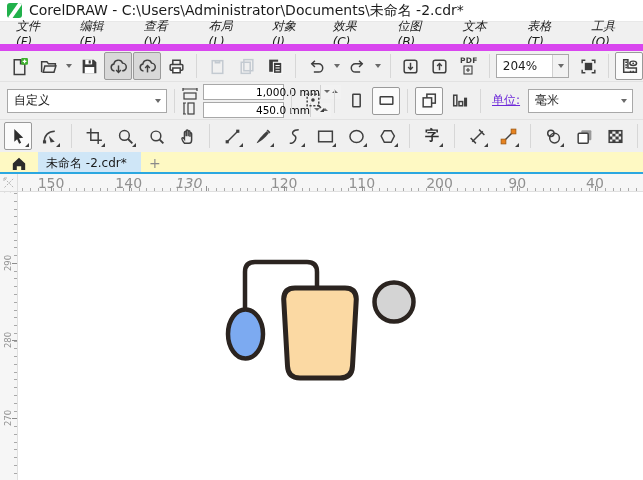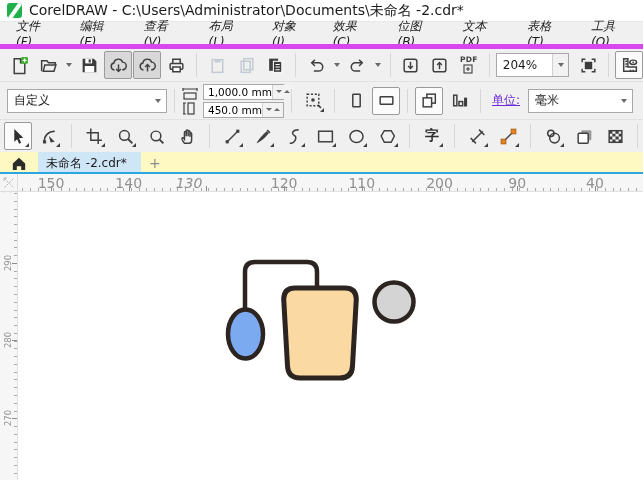--- a/index.html
+++ b/index.html
@@ -17,7 +17,7 @@
   .menu-item { font-size:12px; color:#1a1a1a; padding:3px 14px; cursor:default;font-style:italic; }
 
   
-  #toolbar1 { top:44px; height:37px; background:#f0f0f0; border-top:5px solid #d946ef; padding-left:5px; gap:1px; }
+  #toolbar1 { top:44px; height:37px; background:#f0f0f0; border-top:7px solid #d946ef; padding-left:5px; gap:1px; }
   #propbar  { top:81px; height:38px; background:#f0f0f0; border-top:1px solid #e2e2e2; padding-left:7px; gap:2px; }
   #toolbox  { top:119px; height:33px; background:#f0f0f0; border-top:1px solid #e2e2e2; padding-left:4px; gap:3px; overflow:hidden; }
   .tb { height:28px; min-width:28px; display:flex; align-items:center; justify-content:center; border:1px solid transparent; border-radius:2px; position:relative; }

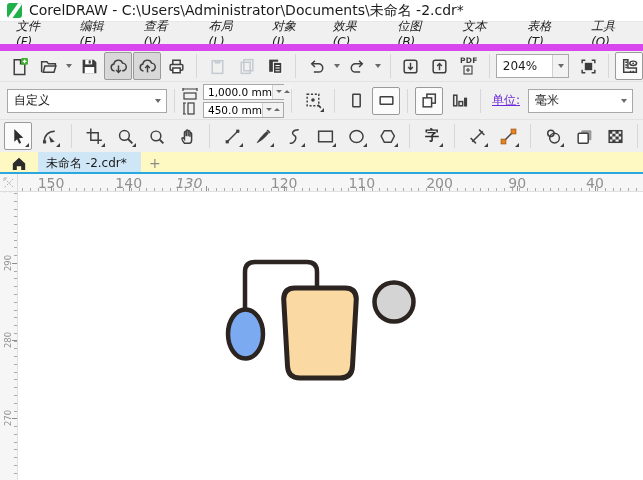--- a/index.html
+++ b/index.html
@@ -33,7 +33,7 @@
   .combo { height:24px; background:#fff; border:1px solid #a8a8a8; display:flex; align-items:center; font-size:12px; color:#1a1a1a; }
   .combo .val { flex:1; padding:0 6px; white-space:nowrap; overflow:hidden; }
   .combo .dd { width:16px; height:100%; display:flex; align-items:center; justify-content:center; border-left:1px solid #d0d0d0; background:#f2f2f2; }
-  .numfield { width:81px; height:16px; background:#fff; border:1px solid #a8a8a8; font-size:10.5px; display:flex; align-items:center; }
+  .numfield { width:81px; height:16px; background:#fff; border:1px solid #a8a8a8; font-size:10.5px; display:flex; align-items:center;padding-left:48px; }
   .numfield .val { flex:1; padding-left:4px; white-space:nowrap; }
   .spin { display:flex; gap:2px; padding:0 3px; background:#f2f2f2; height:100%; align-items:center; border-left:1px solid #d0d0d0; }
   .spin i { width:0; height:0; border-left:3px solid transparent; border-right:3px solid transparent; display:block; }

